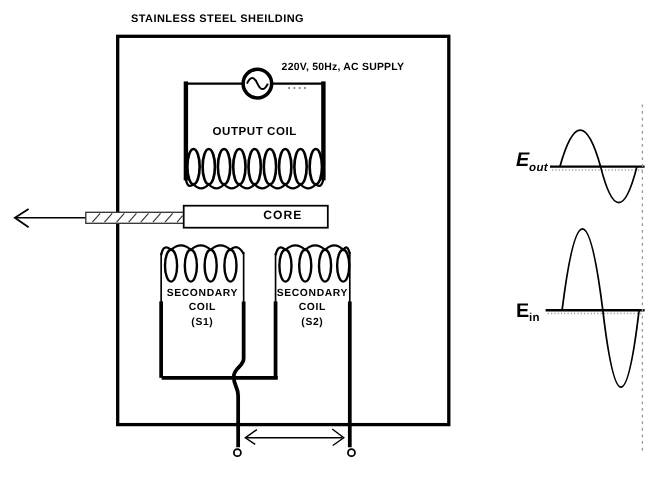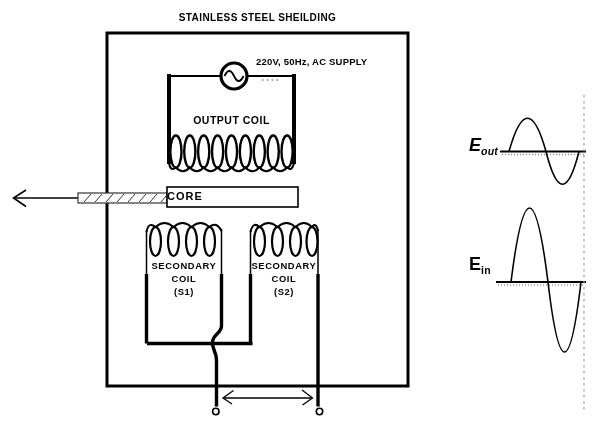--- a/index.html
+++ b/index.html
@@ -9,7 +9,7 @@
   }
   svg { position:absolute; left:0; top:0; }
   .label { position:absolute; white-space:nowrap; color:#000; }
-  .lbl-title       { left:107px; top:12px;  width:301px; text-align:center; font-size:10px; font-weight:600; letter-spacing:.4px; }
+  .lbl-title       { left:119px; top:12px;  width:301px; text-align:left; font-size:10px; font-weight:600; letter-spacing:.4px; }
   .lbl-supply      { left:256px; top:56px;  font-size:9.5px; font-weight:700; letter-spacing:.2px; }
   .lbl-primary     { left:169px; top:114px; width:125px; text-align:center; font-size:10.5px; font-weight:700; letter-spacing:.5px; }
   .lbl-core        { left:167px; top:190px; width:108px; text-align:left; font-size:11px; font-weight:600; letter-spacing:1px; }

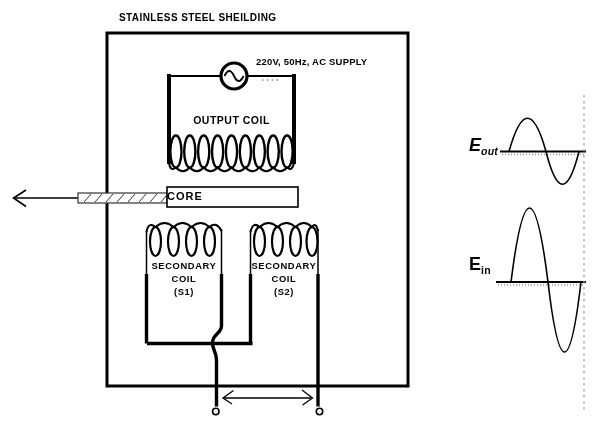--- a/index.html
+++ b/index.html
@@ -12,7 +12,7 @@
   .lbl-title       { left:119px; top:12px;  width:301px; text-align:left; font-size:10px; font-weight:600; letter-spacing:.4px; }
   .lbl-supply      { left:256px; top:56px;  font-size:9.5px; font-weight:700; letter-spacing:.2px; }
   .lbl-primary     { left:169px; top:114px; width:125px; text-align:center; font-size:10.5px; font-weight:700; letter-spacing:.5px; }
-  .lbl-core        { left:167px; top:190px; width:108px; text-align:left; font-size:11px; font-weight:600; letter-spacing:1px; }
+  .lbl-core        { left:167px; top:190px; width:108px; text-align:right; font-size:11px; font-weight:600; letter-spacing:1px; }
   .lbl-displacement{ left:7px;   top:168px; font-size:12px; font-weight:400; letter-spacing:.3px; }
   .sec-block { position:absolute; text-align:center; font-size:9.4px; font-weight:700; line-height:13px; letter-spacing:.6px; }
   .sec-s1 { left:146px; top:259px; width:76px; }

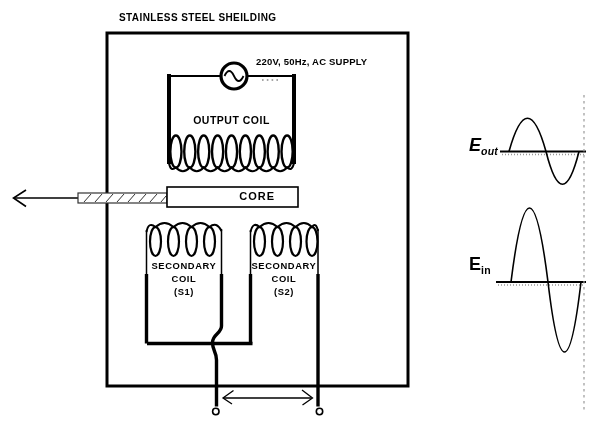--- a/index.html
+++ b/index.html
@@ -22,7 +22,7 @@
   .wavelabel .E   { font-size:18px; font-weight:700; }
   .wavelabel .sub { font-size:10.5px; font-weight:700; vertical-align:-4px; letter-spacing:.2px; }
   .wl-eout { left:469px; top:135px;font-style:italic; }
-  .wl-ein  { left:469px; top:254px; }
+  .wl-ein  { left:469px; top:272px; }
 </style>
 </head>
 <body>

